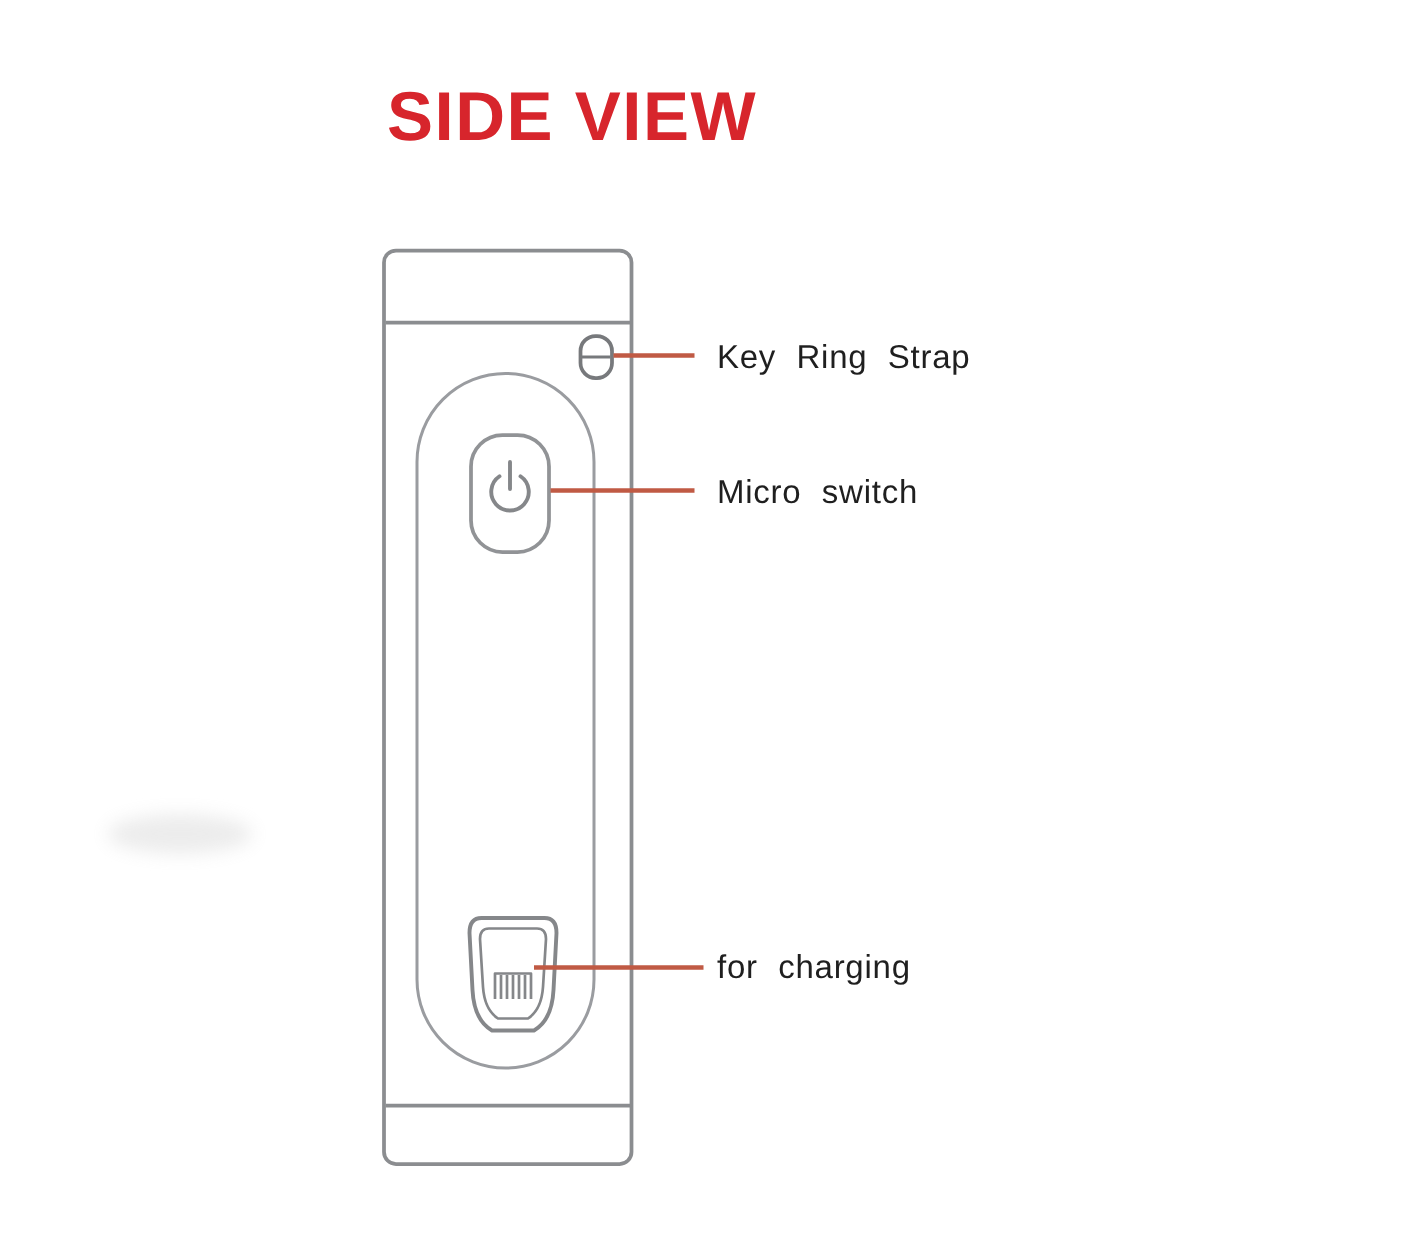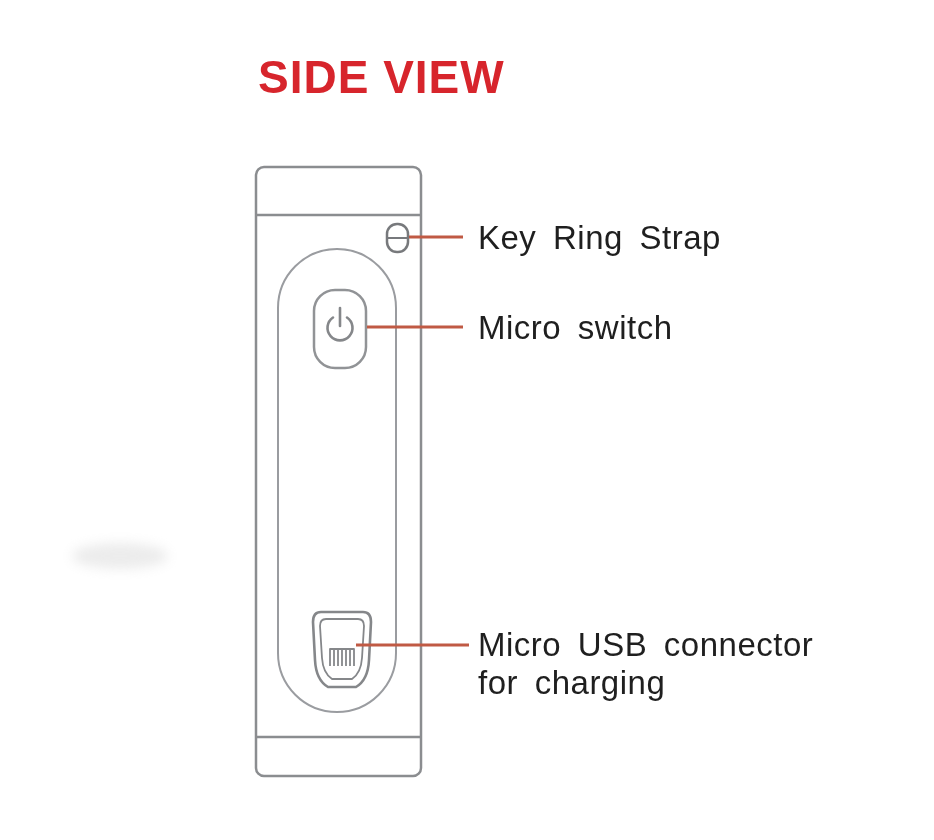--- a/index.html
+++ b/index.html
@@ -36,7 +36,7 @@
   .label {
     position: absolute;
     color: #1f1f1f;
-    font-size: 33px;
+    font-size: 22px;
     letter-spacing: 0.5px;
     word-spacing: 7px;
     white-space: nowrap;

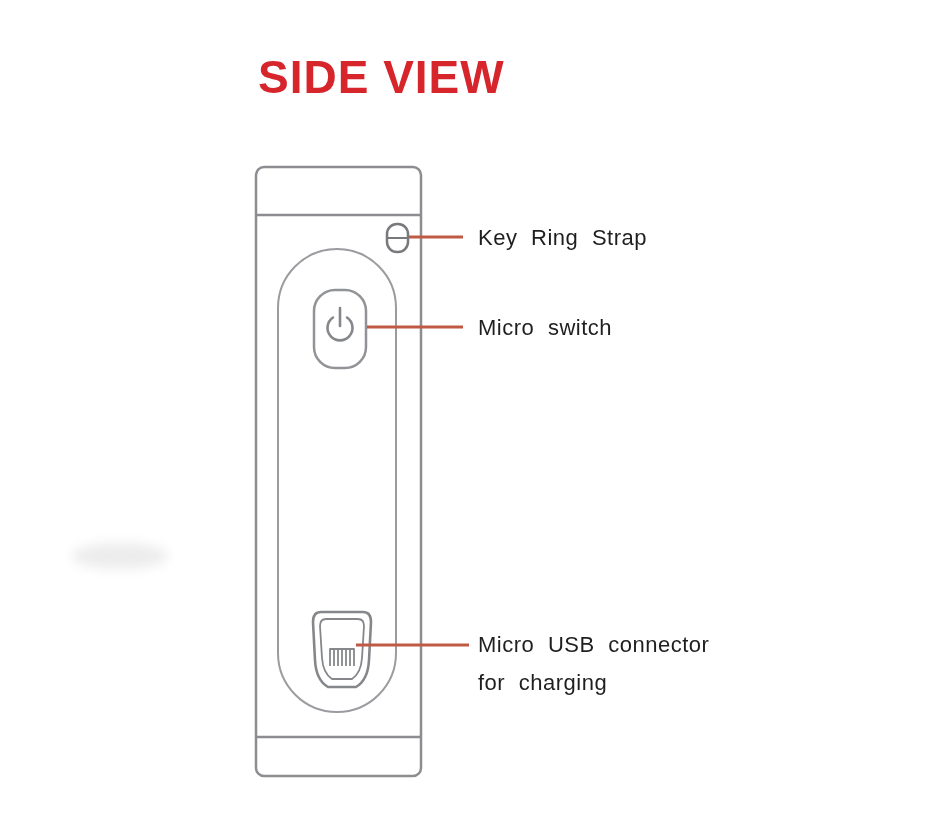--- a/index.html
+++ b/index.html
@@ -110,7 +110,6 @@
   <div class="label label-power">Micro switch</div>
 
   <div class="label label-usb">
-    <div>Micro USB connector</div>
     <div>for charging</div>
   </div>
 

